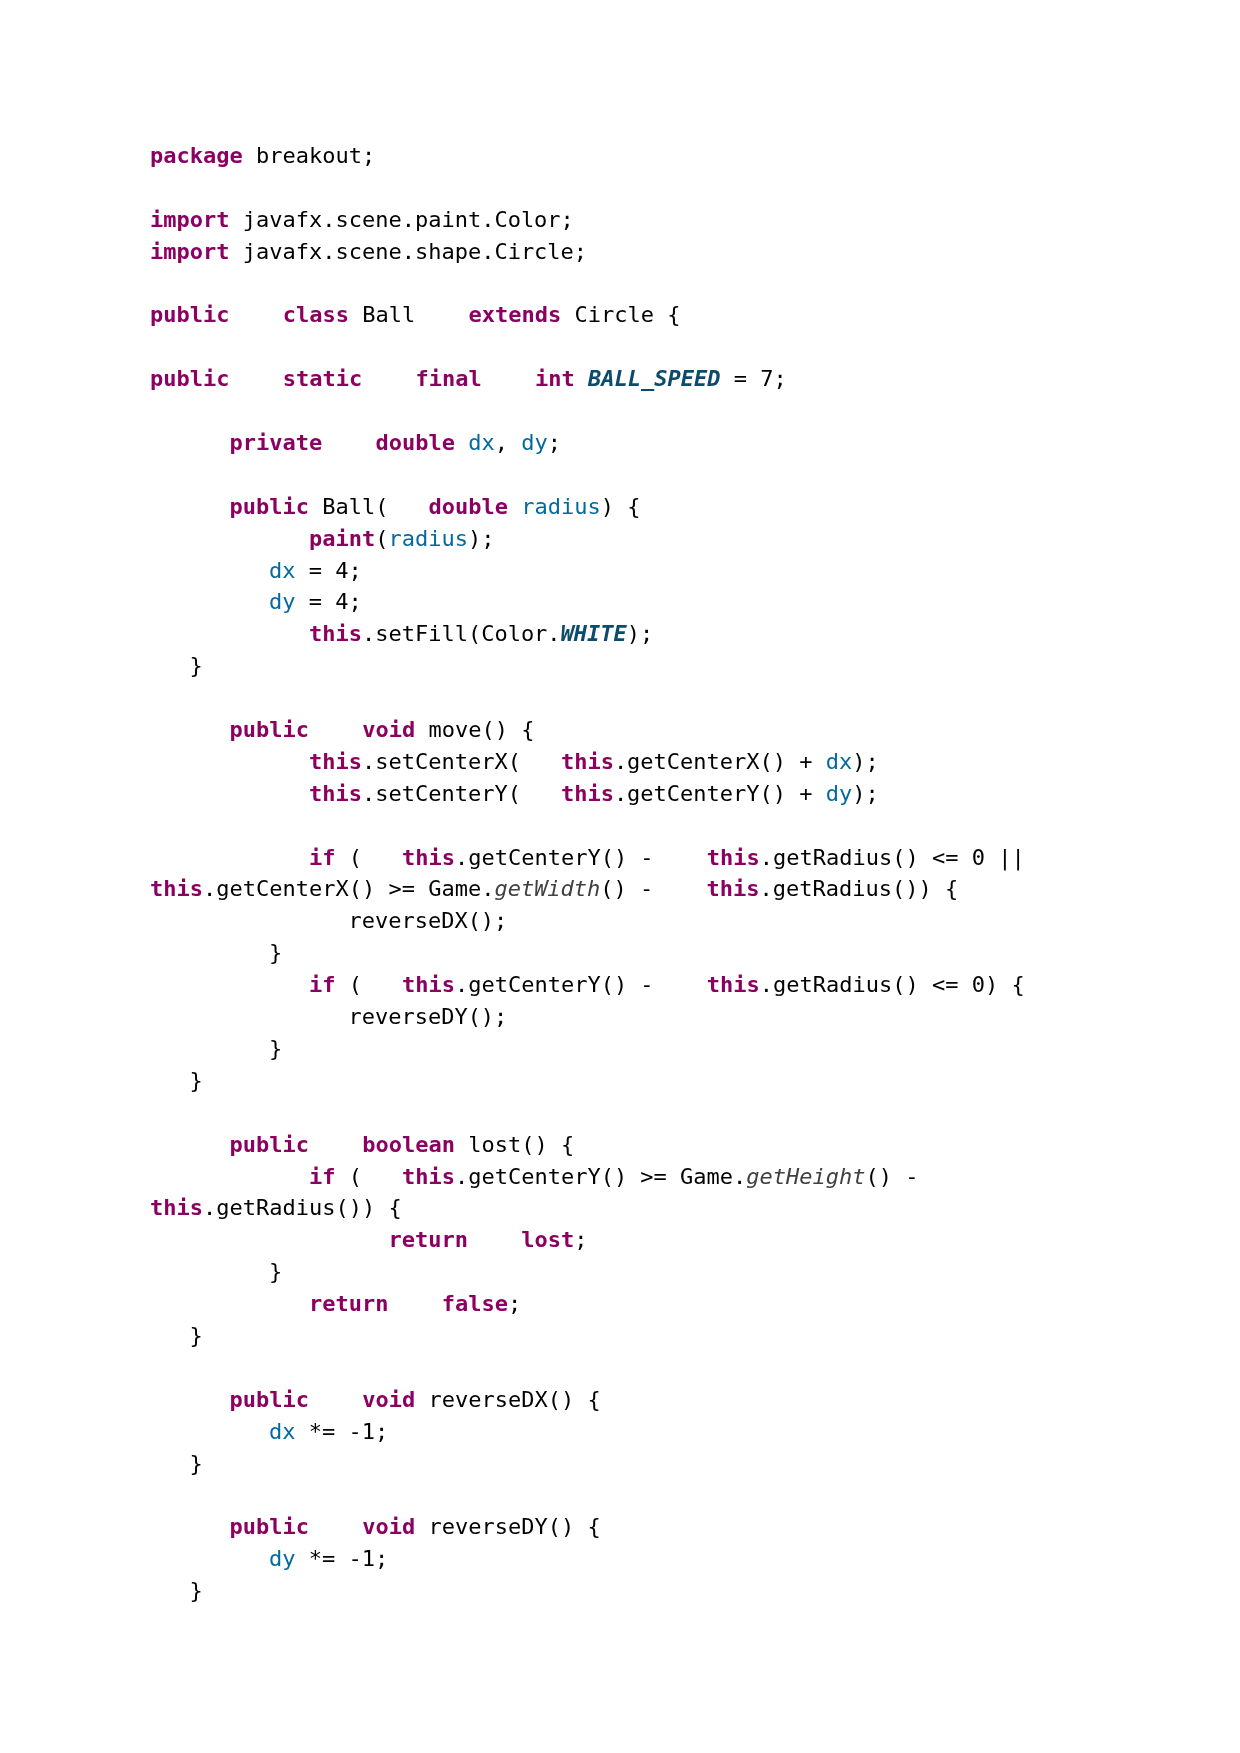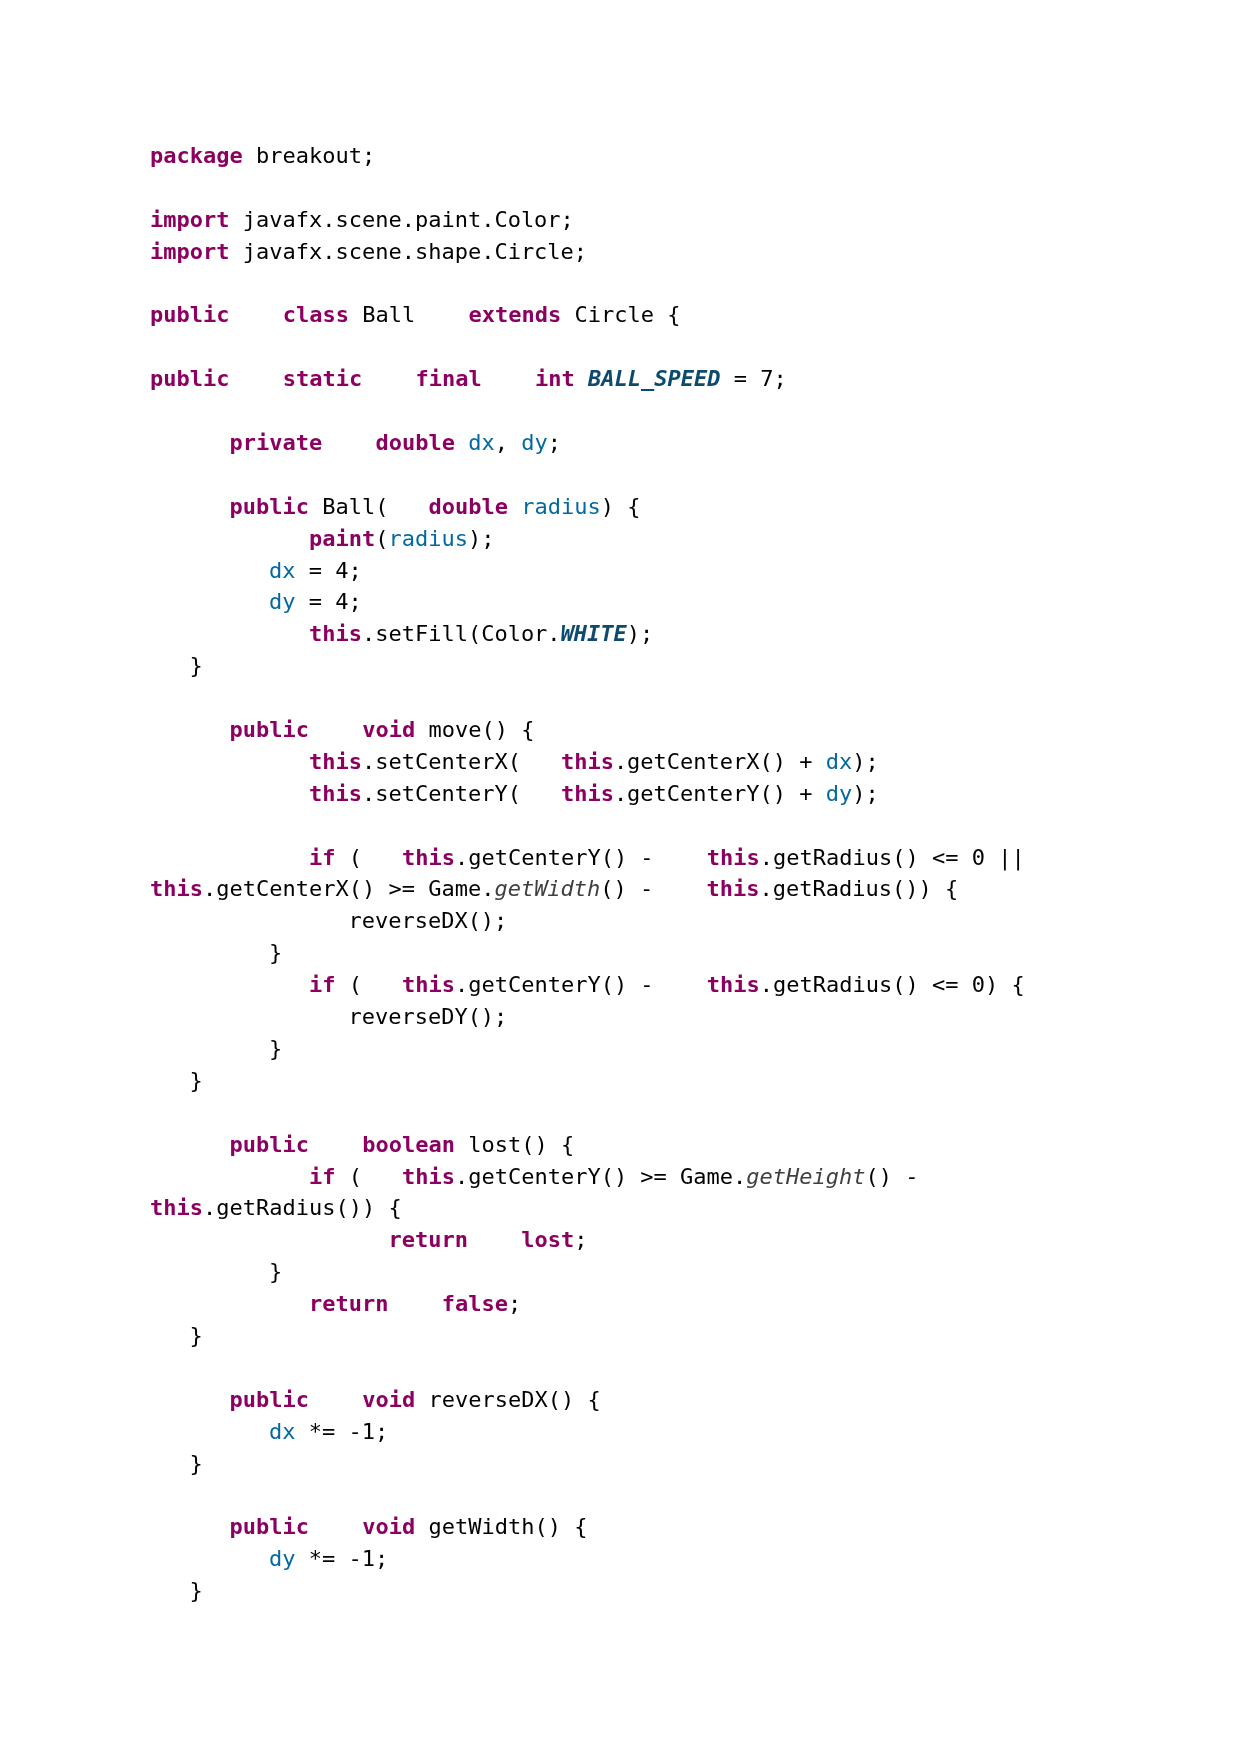--- a/index.html
+++ b/index.html
@@ -68,7 +68,7 @@
             <span class="field">dx</span><span class="plain"> *= -1;</span>
       <span class="plain">}</span>
 
-      <span class="kw">public</span> <span class="kw">void</span><span class="plain"> getWidth() {</span>
+      <span class="kw">public</span> <span class="kw">void</span><span class="plain"> reverseDY() {</span>
             <span class="field">dy</span><span class="plain"> *= -1;</span>
       <span class="plain">}</span>
 </div>

